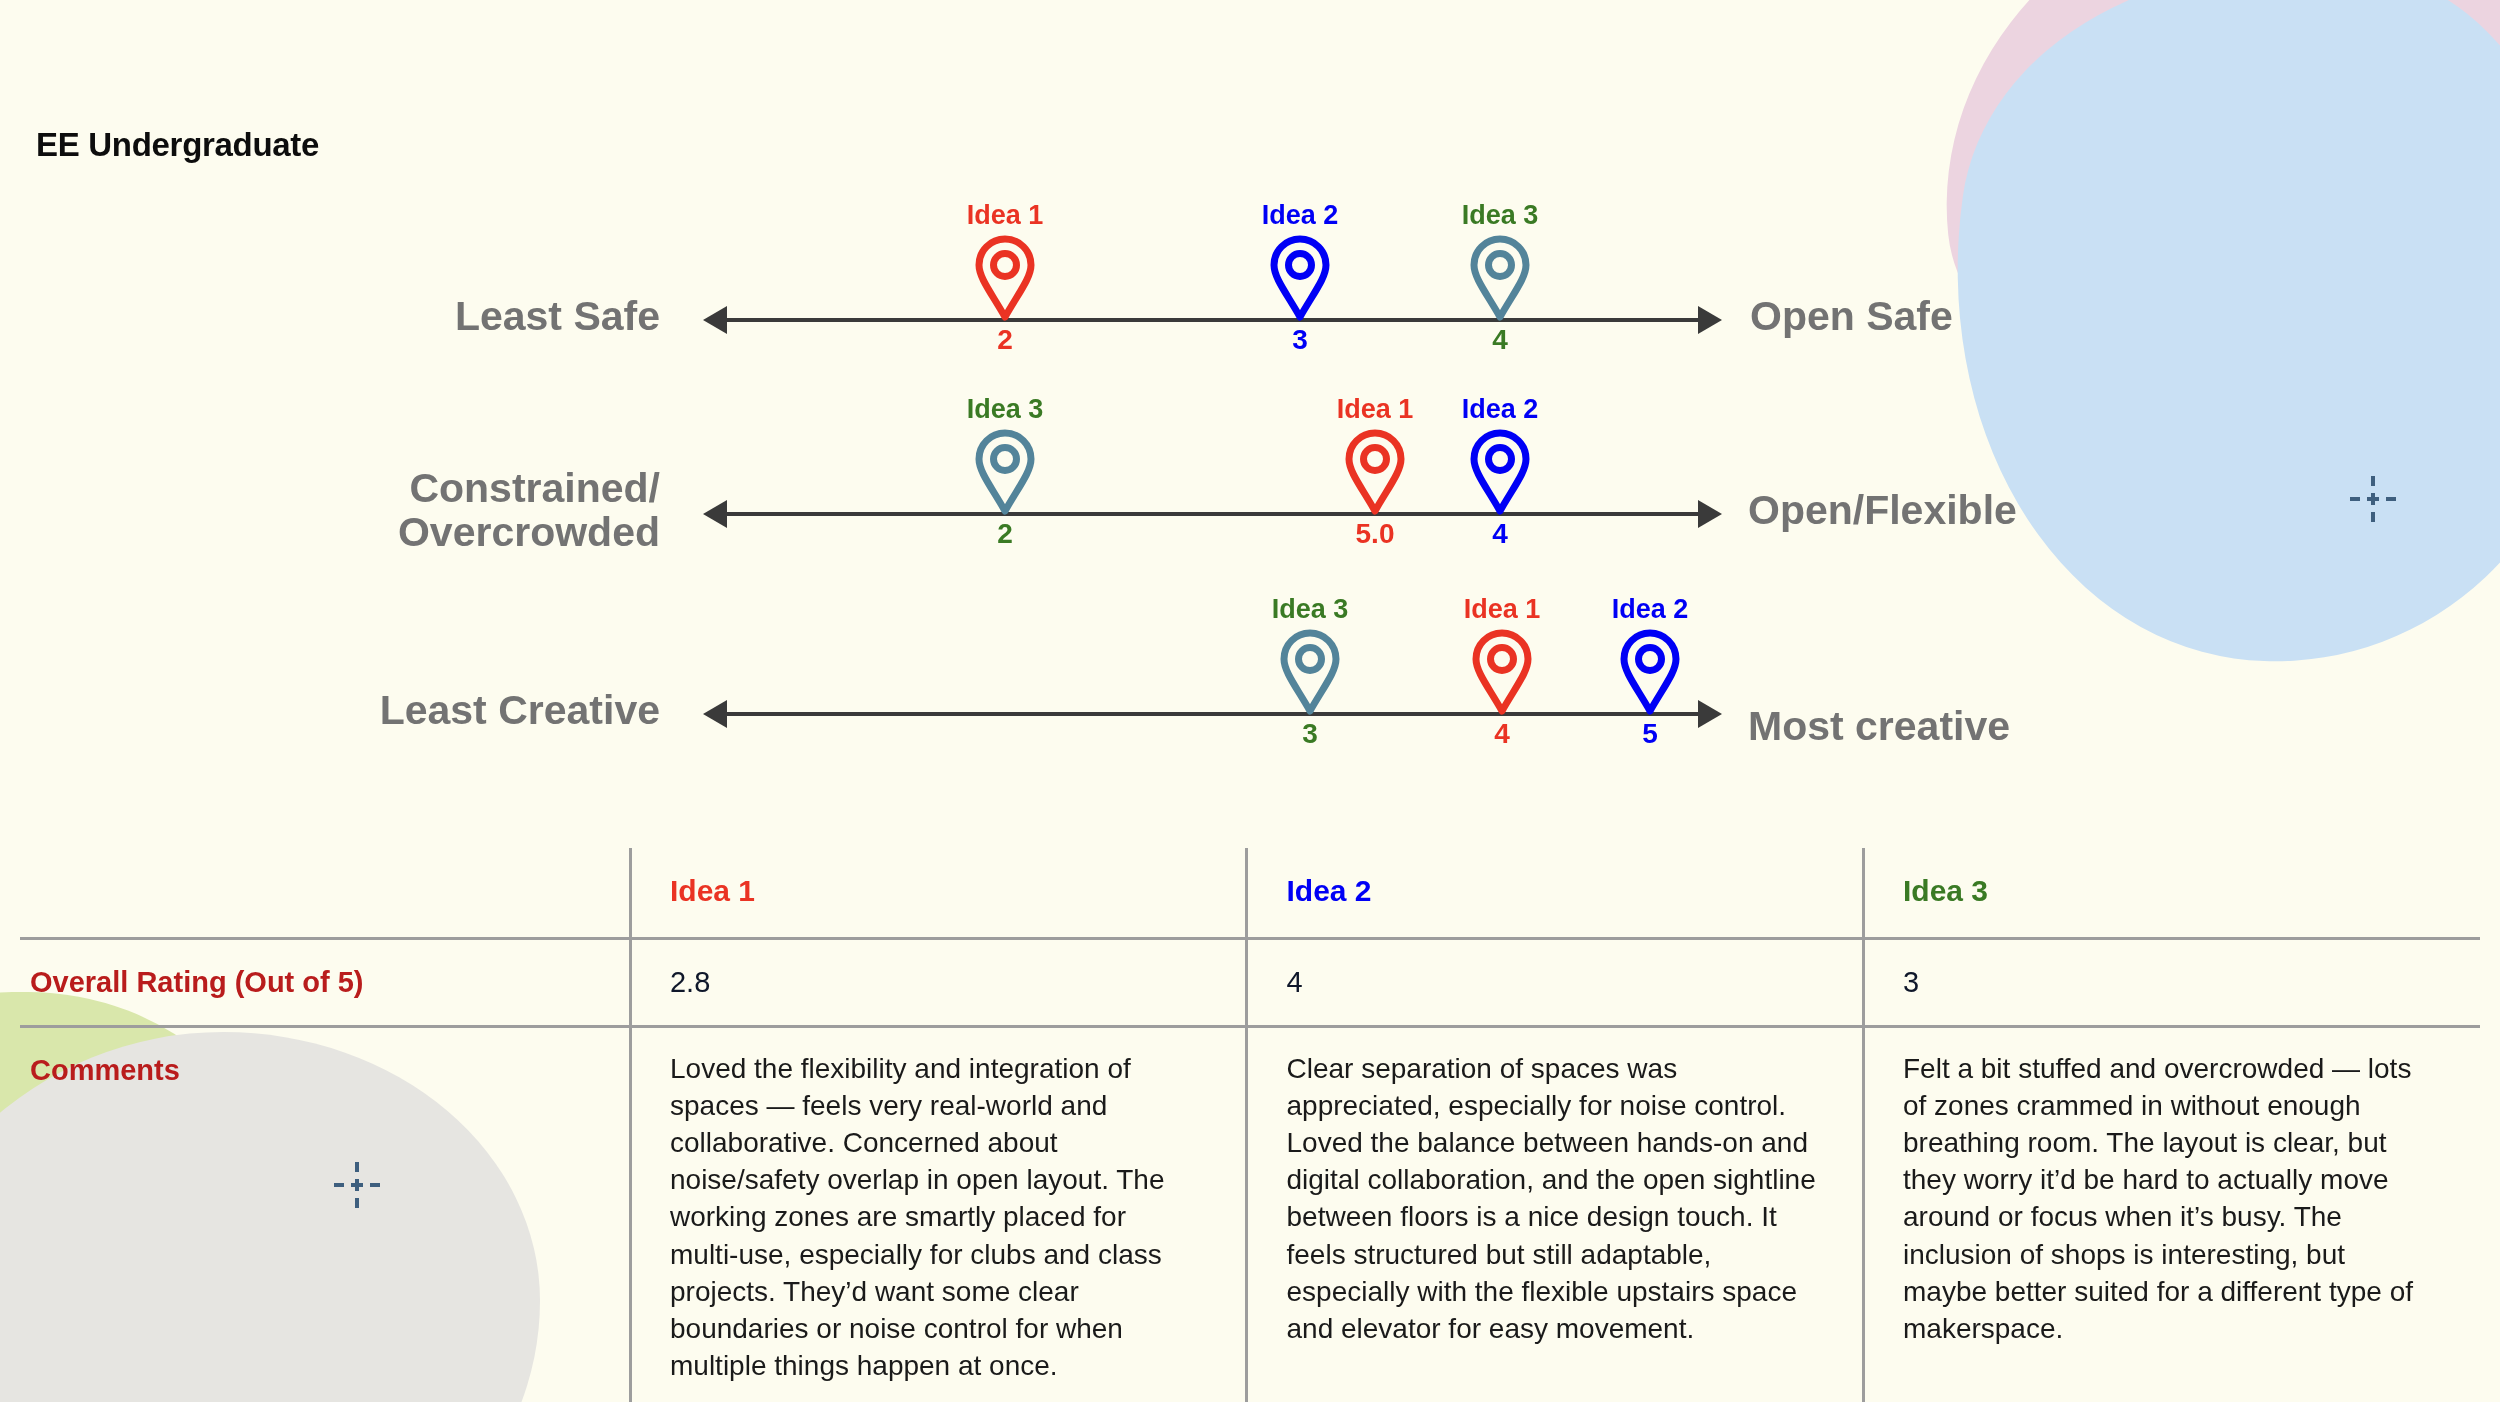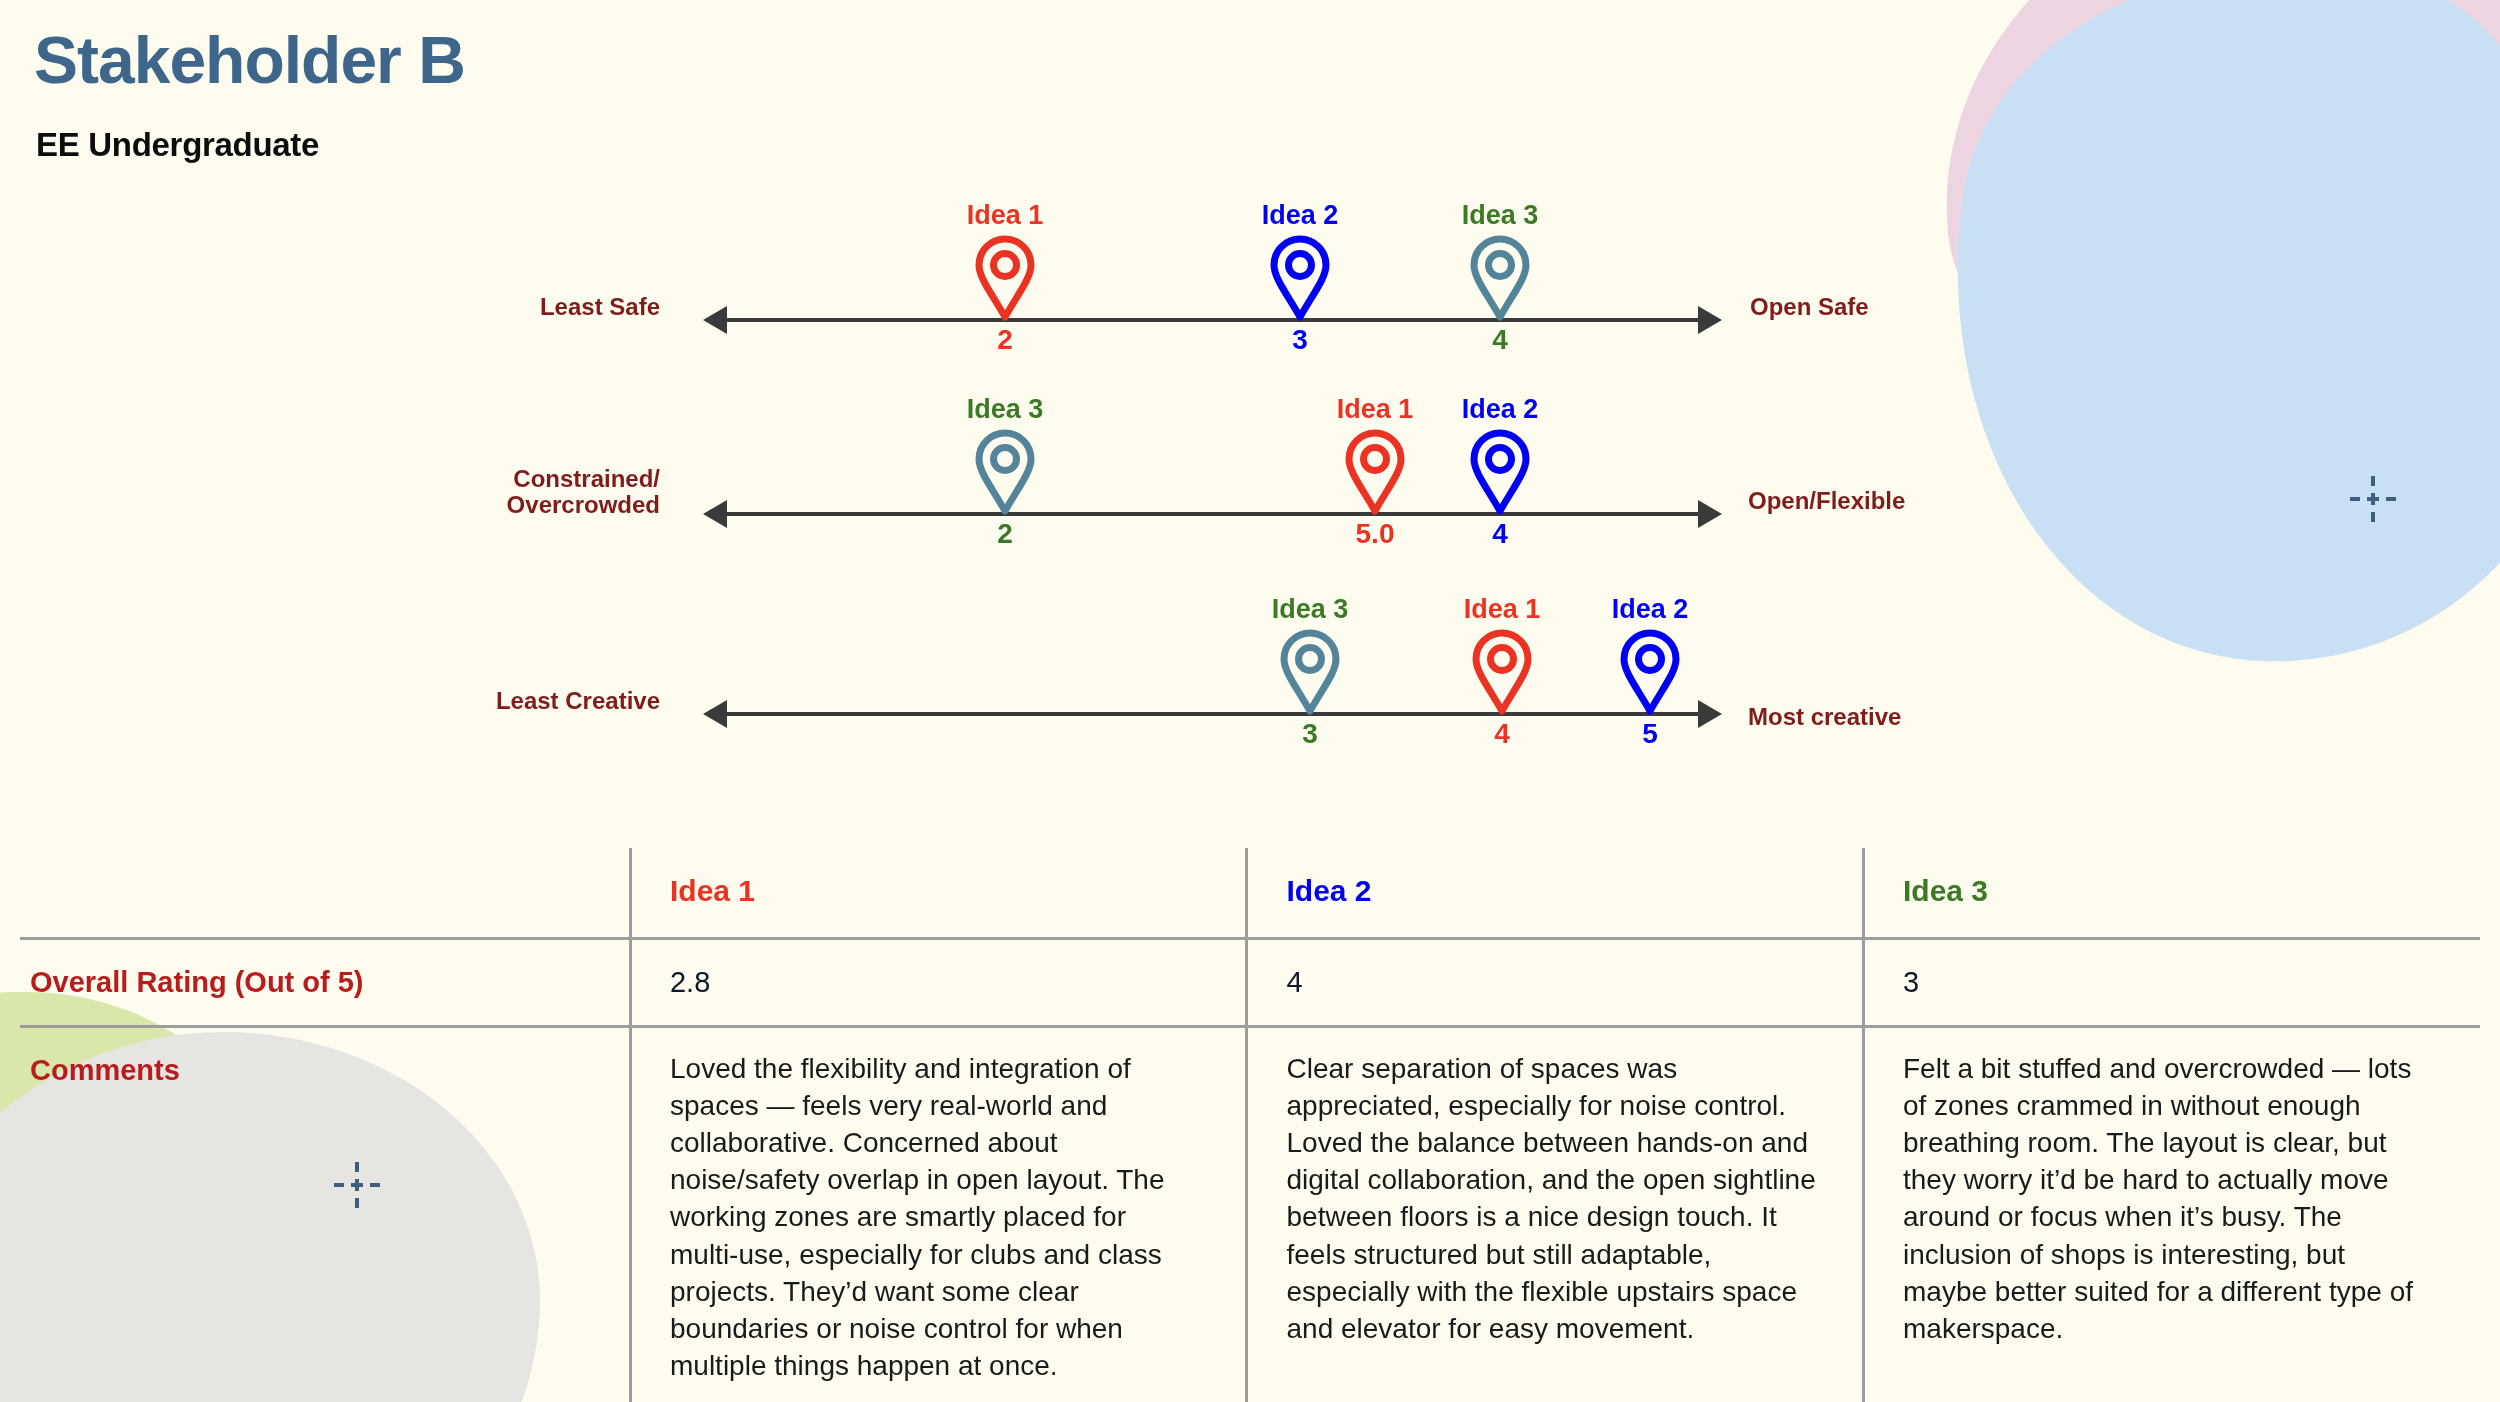--- a/index.html
+++ b/index.html
@@ -144,7 +144,6 @@
     <span class="ch-h"></span>
   </div>
 
-  <div id="page-title" style="color: rgb(62, 102, 138);">Stakeholder B</div>
   <div id="page-subtitle">EE Undergraduate</div>
 
   <div id="scales">

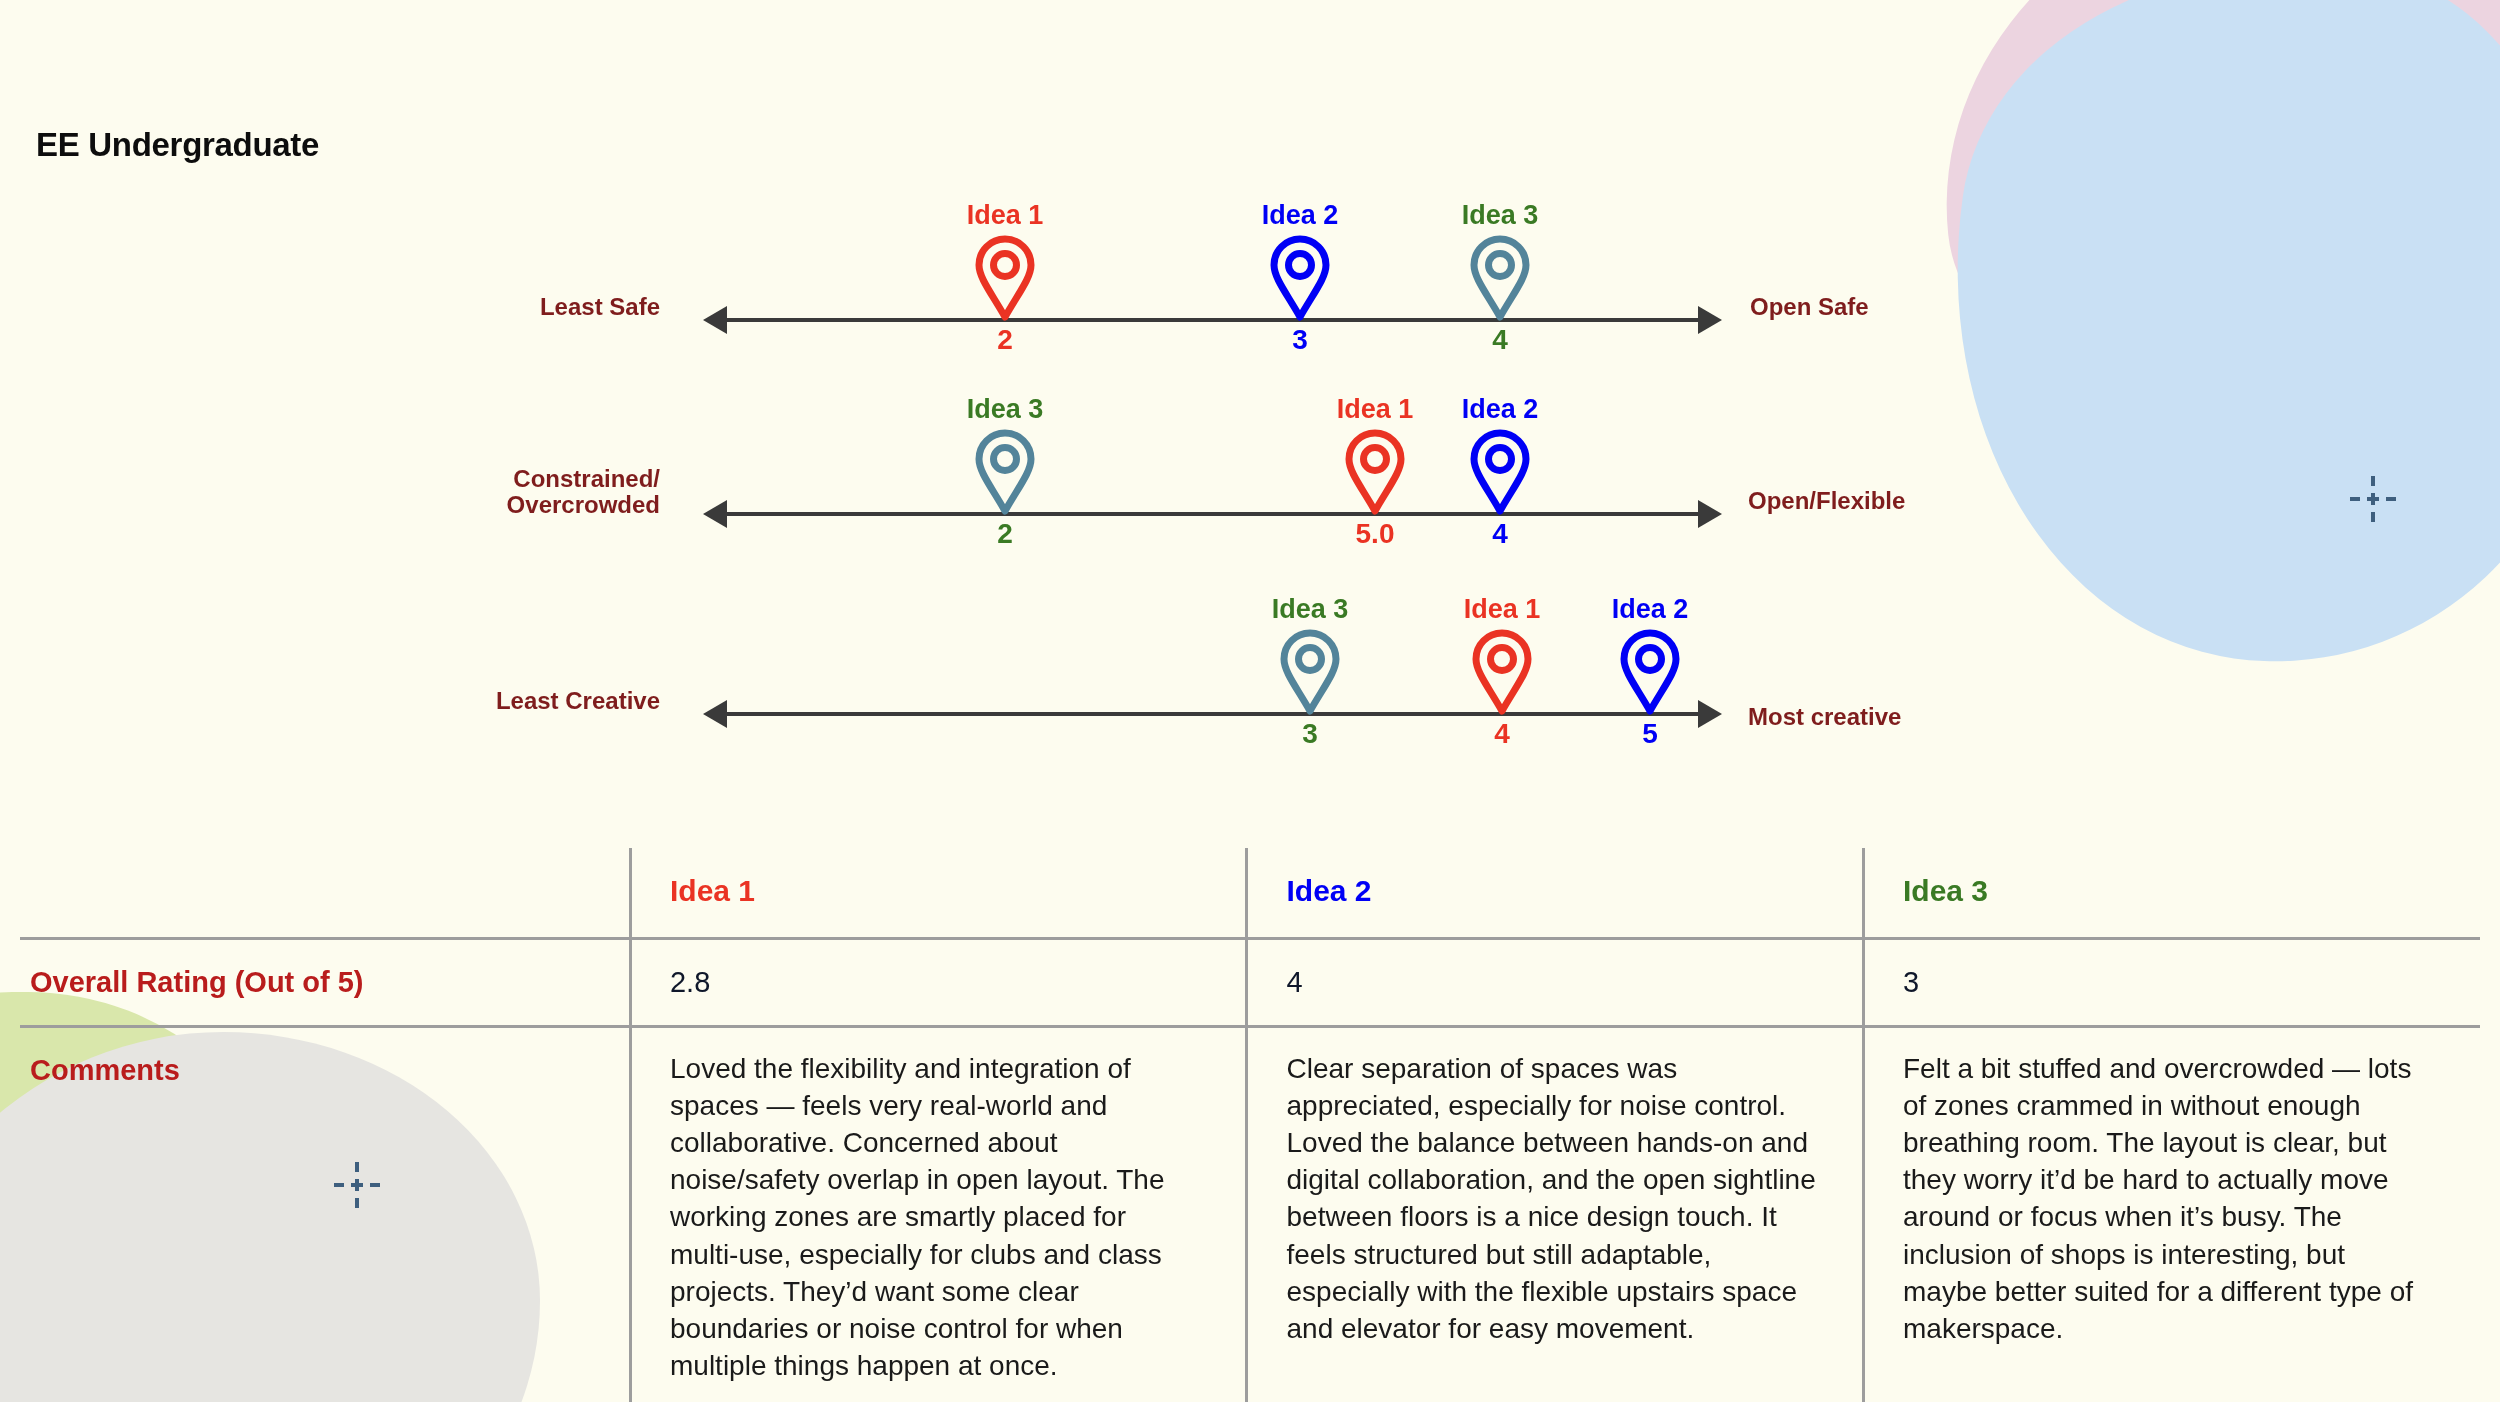--- a/index.html
+++ b/index.html
@@ -57,7 +57,7 @@
   #scales { position: absolute; left: 0; top: 0; width: 2500px; height: 820px; }
   .scale-row { position: absolute; left: 0; width: 2500px; }
   .axis-label {
-    position: absolute; font-size: 24px; font-weight: 700; color: #7f1d1d;
+    position: absolute; font-size: 41px; font-weight: 700; color: #737373;
     line-height: 1.08; white-space: pre-line;
   }
   .axis-label.left  { text-align: right; }

